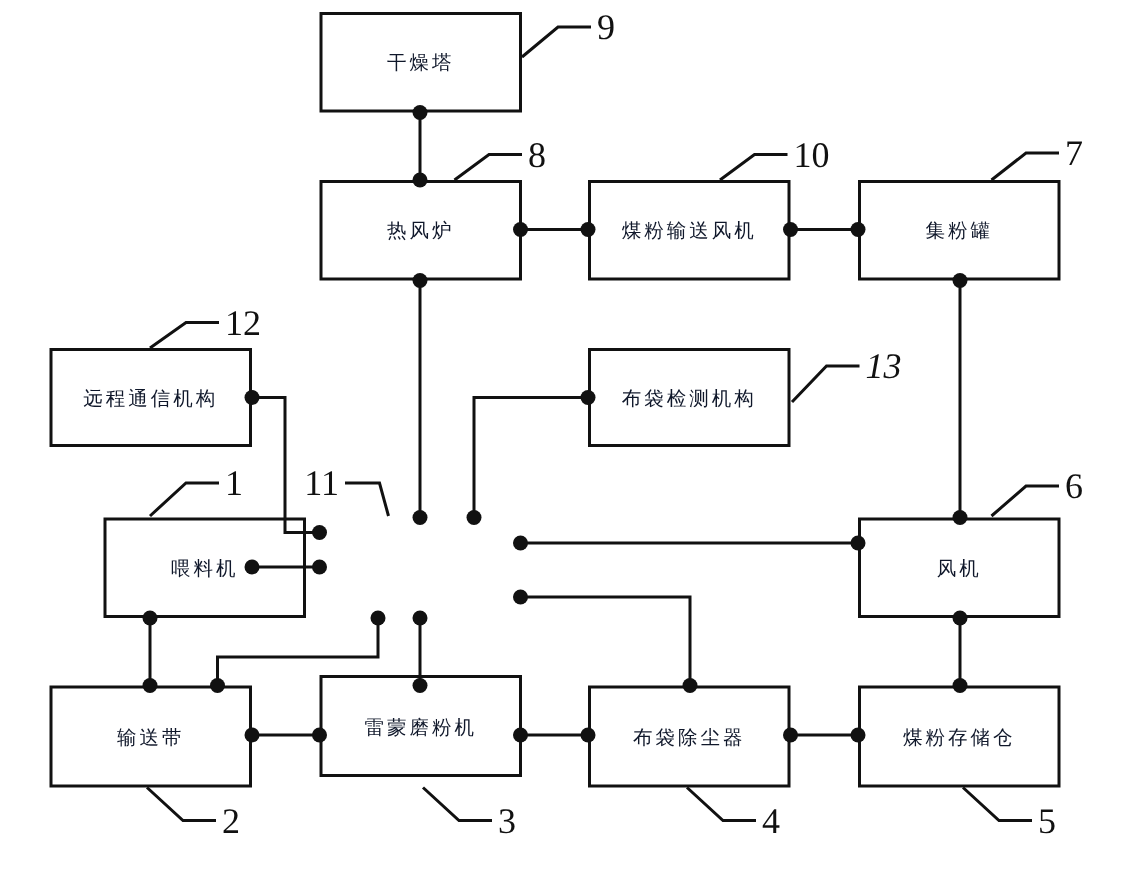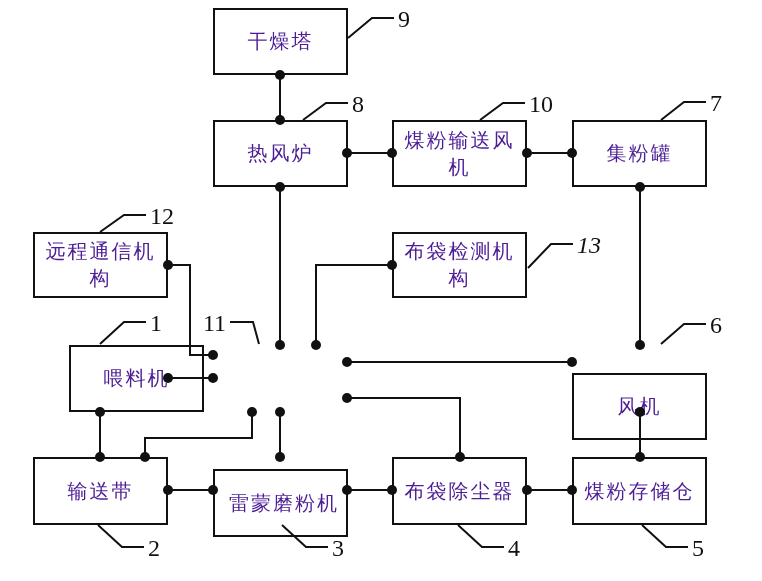--- a/index.html
+++ b/index.html
@@ -23,10 +23,10 @@
     padding: 0 7px;
   }
   .box-label {
-    font-size: 20px;
+    font-size: 13px;
     letter-spacing: 2px;
     line-height: 27px;
-    color: #4c1d95;
+    color: #0f172a;
   }
   .callout-num {
     position: absolute;

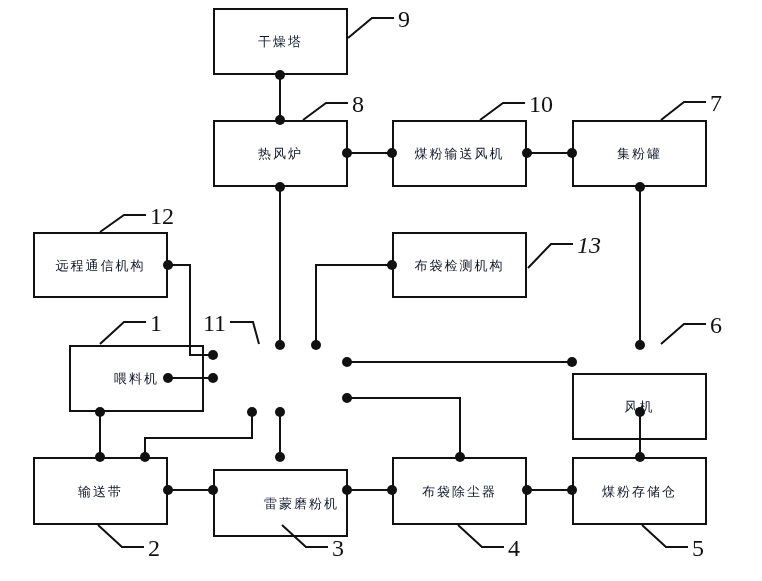--- a/index.html
+++ b/index.html
@@ -68,7 +68,7 @@
   <div class="box" style="left: 33px; top: 345px; width: 135px; height: 67px; margin-left: 36px;">
       <span class="box-label">喂料机</span>
     </div>
-  <div class="box" style="left: 572px; top: 345px; width: 135px; height: 67px; margin-top: 28px;">
+  <div class="box" style="left: 572px; top: 345px; width: 135px; height: 67px;">
       <span class="box-label">风机</span>
     </div>
   <div class="box" style="left: 33px; top: 457px; width: 135px; height: 68px;">

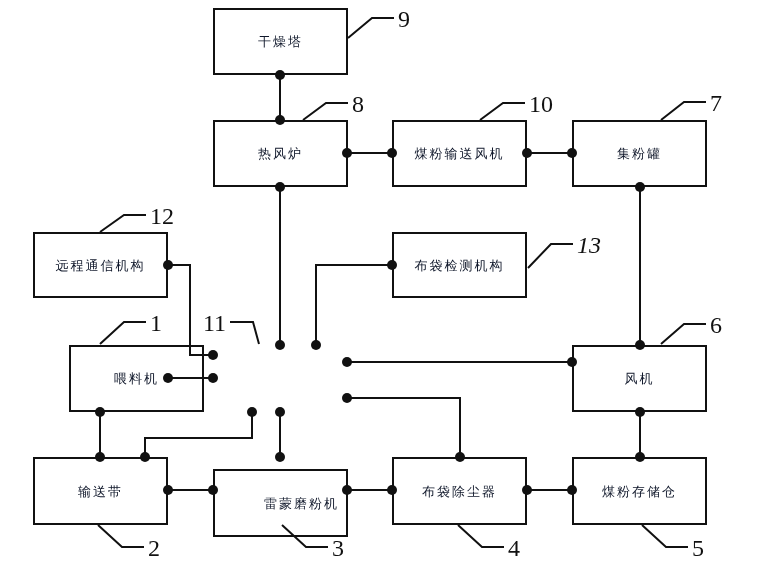--- a/index.html
+++ b/index.html
@@ -74,7 +74,7 @@
   <div class="box" style="left: 33px; top: 457px; width: 135px; height: 68px;">
       <span class="box-label">输送带</span>
     </div>
-  <div class="box" style="left: 213px; top: 469px; width: 135px; height: 68px; justify-content: flex-end;">
+  <div class="box" style="left: 213px; top: 450px; width: 135px; height: 68px;">
       <span class="box-label">雷蒙磨粉机</span>
     </div>
   <div class="box" style="left: 392px; top: 457px; width: 135px; height: 68px;">

